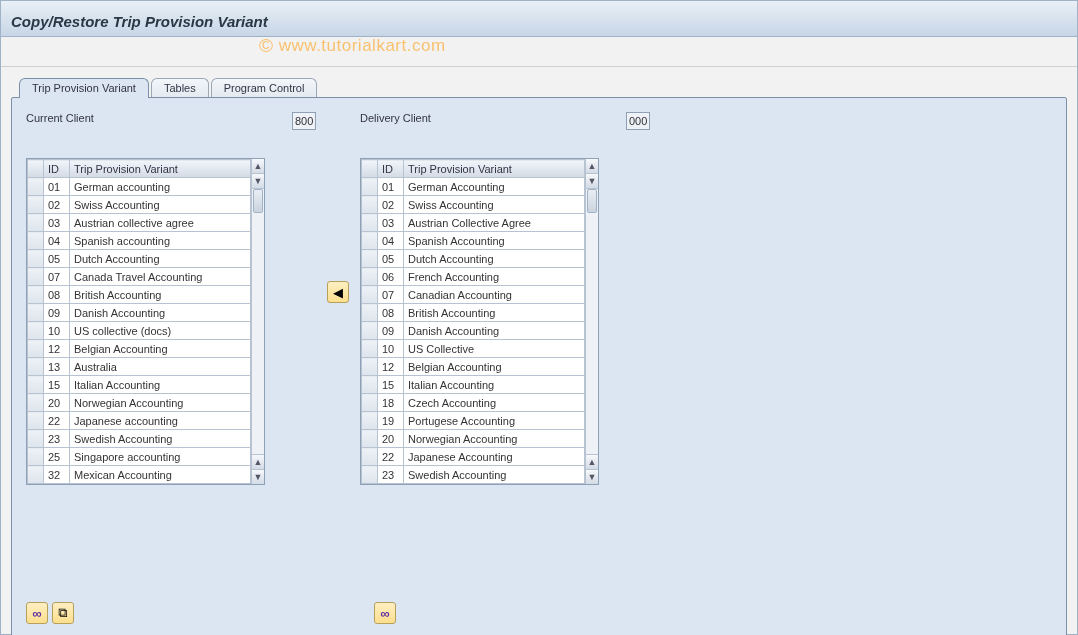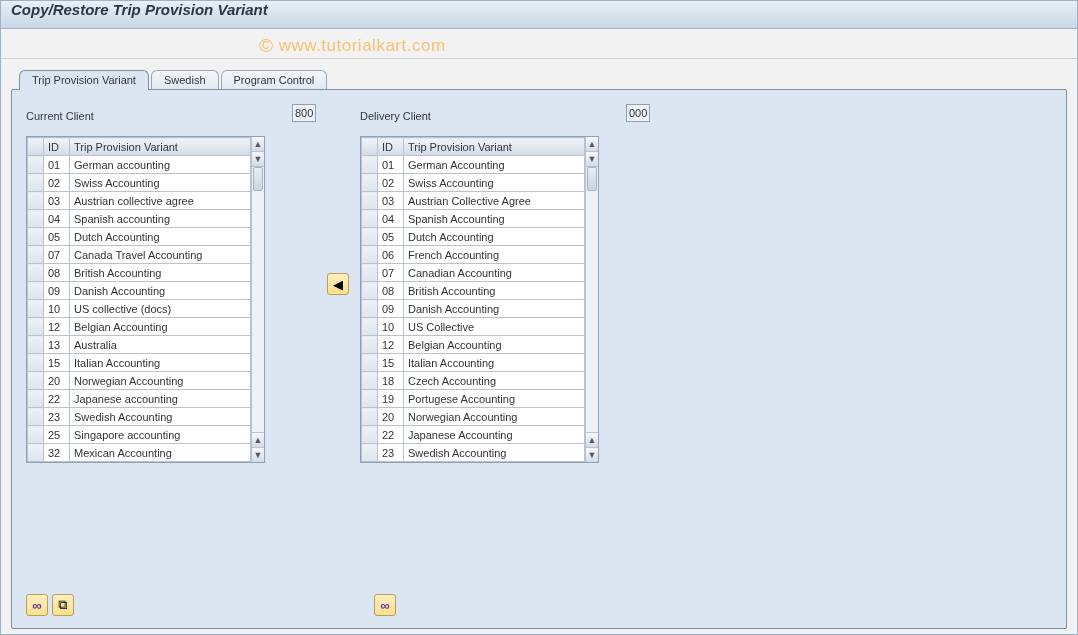--- a/index.html
+++ b/index.html
@@ -12,10 +12,10 @@
     overflow: hidden;
   }
   .title-bar {
-    height: 28px;
+    height: 36px;
     background: linear-gradient(#e9eff6, #c7d6e6);
     border-bottom: 1px solid #9fb2c7;
-    padding: 0 10px 0 10px;
+    padding: 12px 10px 0 10px;
     position: relative;
   }
   .title-bar h1 {

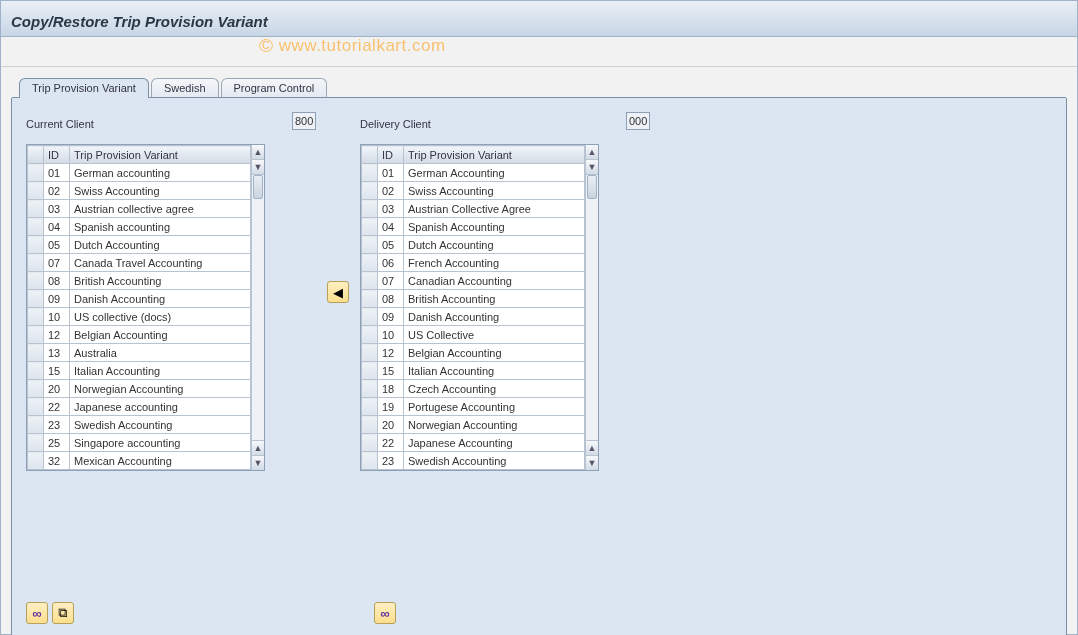--- a/index.html
+++ b/index.html
@@ -241,7 +241,7 @@
   <div class="content-area">
     <div class="tabstrip">
       <div class="tab active">Trip Provision Variant</div>
-      <div class="tab">Swedish</div>
+      <div class="tab">Tables</div>
       <div class="tab">Program Control</div>
     </div>
 

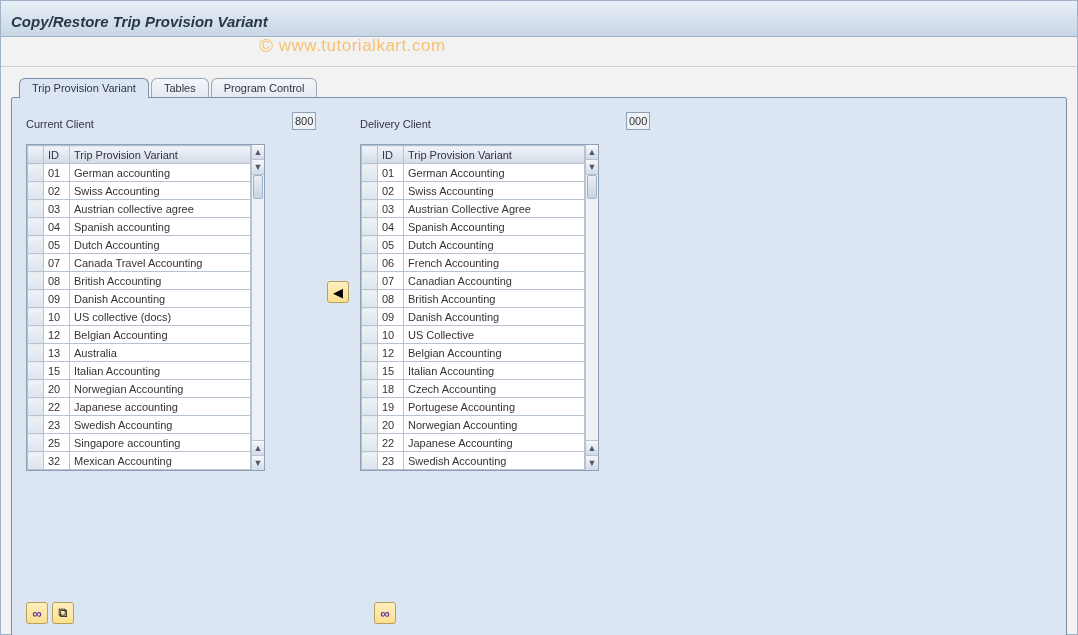--- a/index.html
+++ b/index.html
@@ -88,9 +88,9 @@
   }
   .pane-header {
     display: flex;
-    align-items: flex-end;
+    align-items: flex-start;
     width: 290px;
-    margin-bottom: 14px;
+    margin-bottom: 28px;
     gap: 24px;
   }
   .pane-header .lbl {

